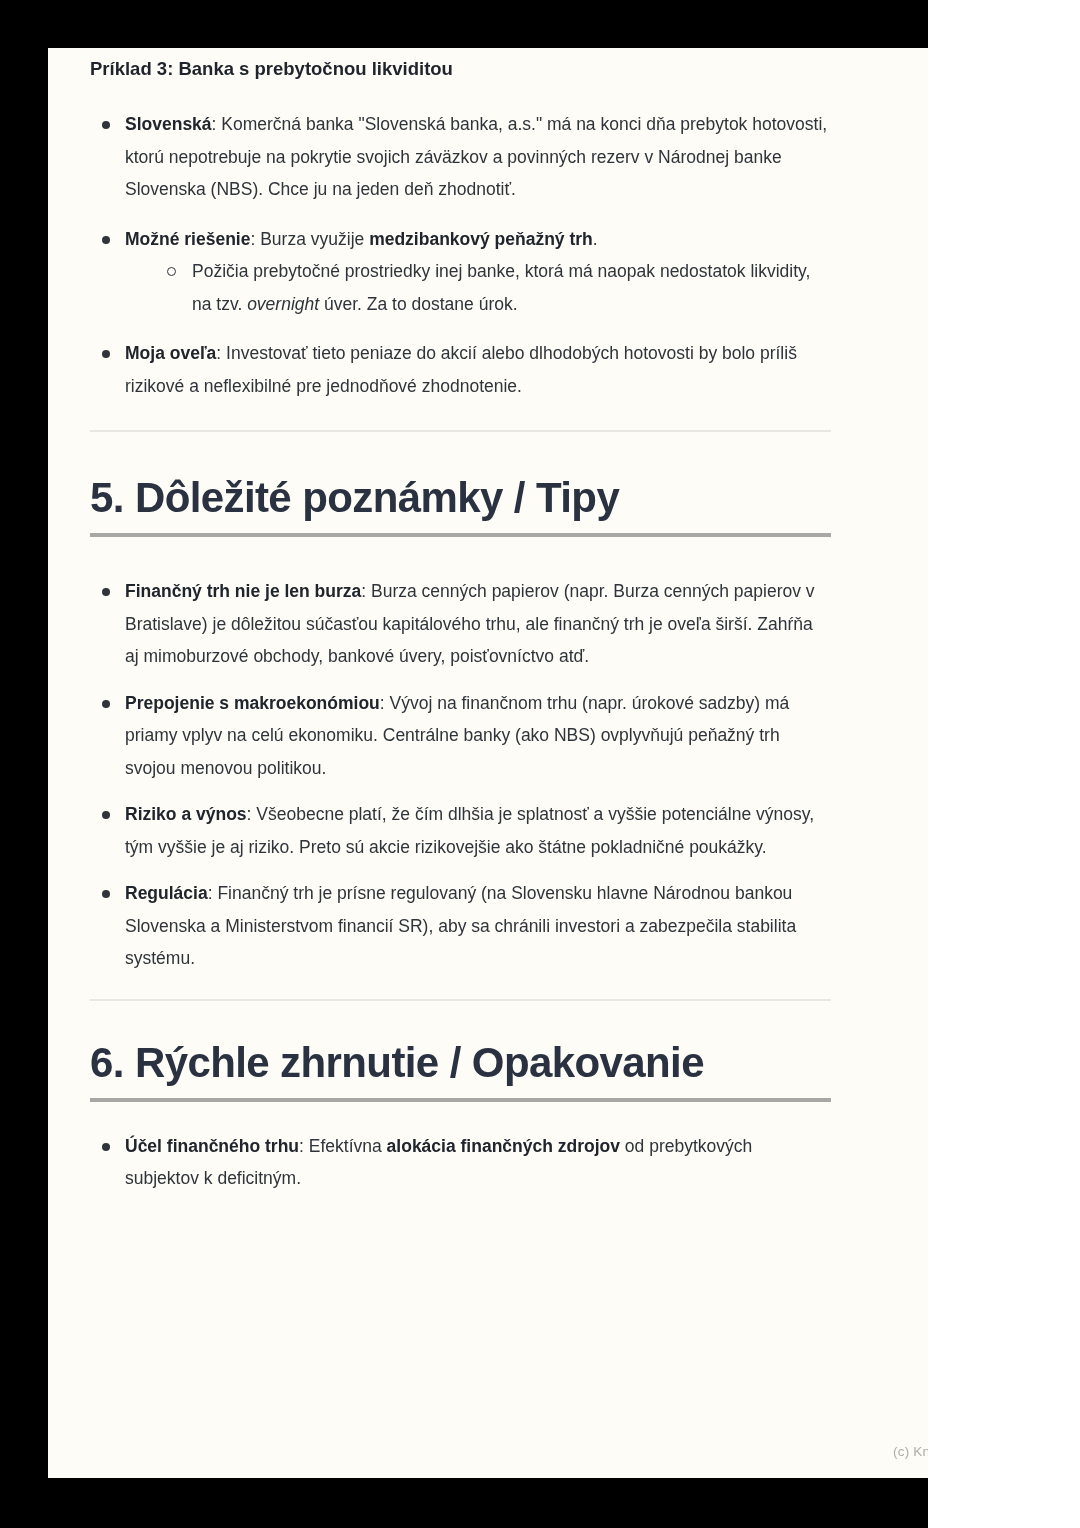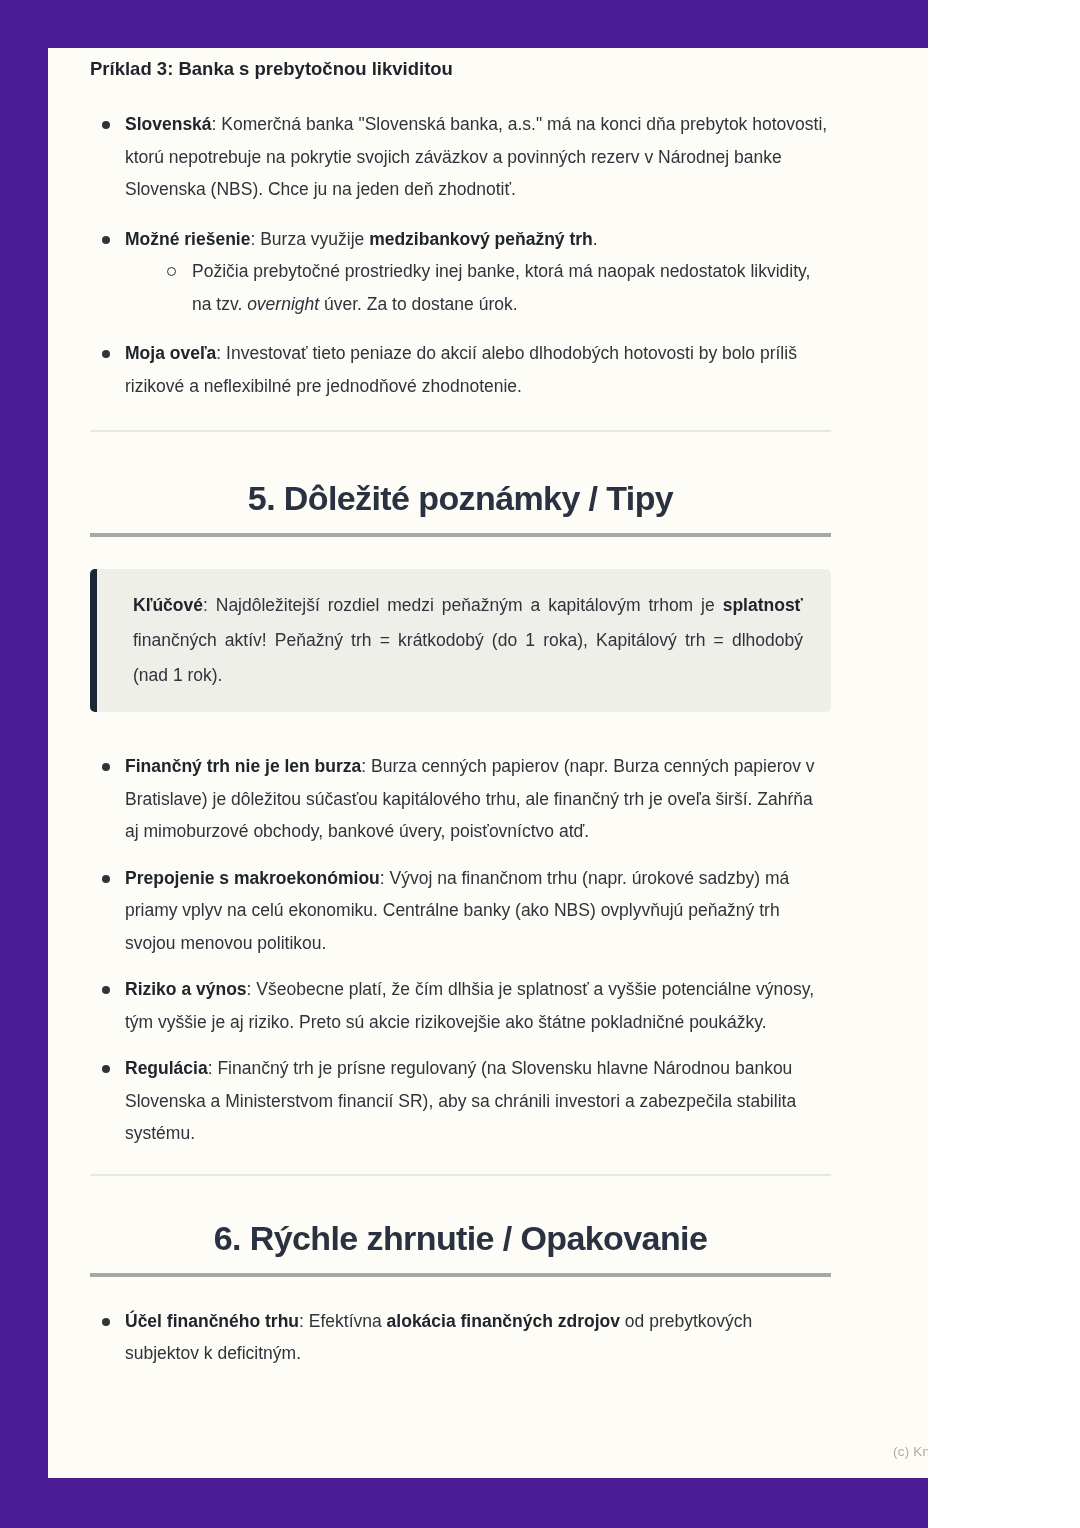--- a/index.html
+++ b/index.html
@@ -9,7 +9,7 @@
     font-family:"Liberation Sans","DejaVu Sans",sans-serif;
     -webkit-font-smoothing:antialiased;
   }
-  .canvas { position:relative; width:928px; height:1528px; background:#4c1d95; overflow:hidden; }
+  .canvas { position:relative; width:928px; height:1528px; background:#000000; overflow:hidden; }
 
   .page {
     position:absolute; left:48px; top:48px;

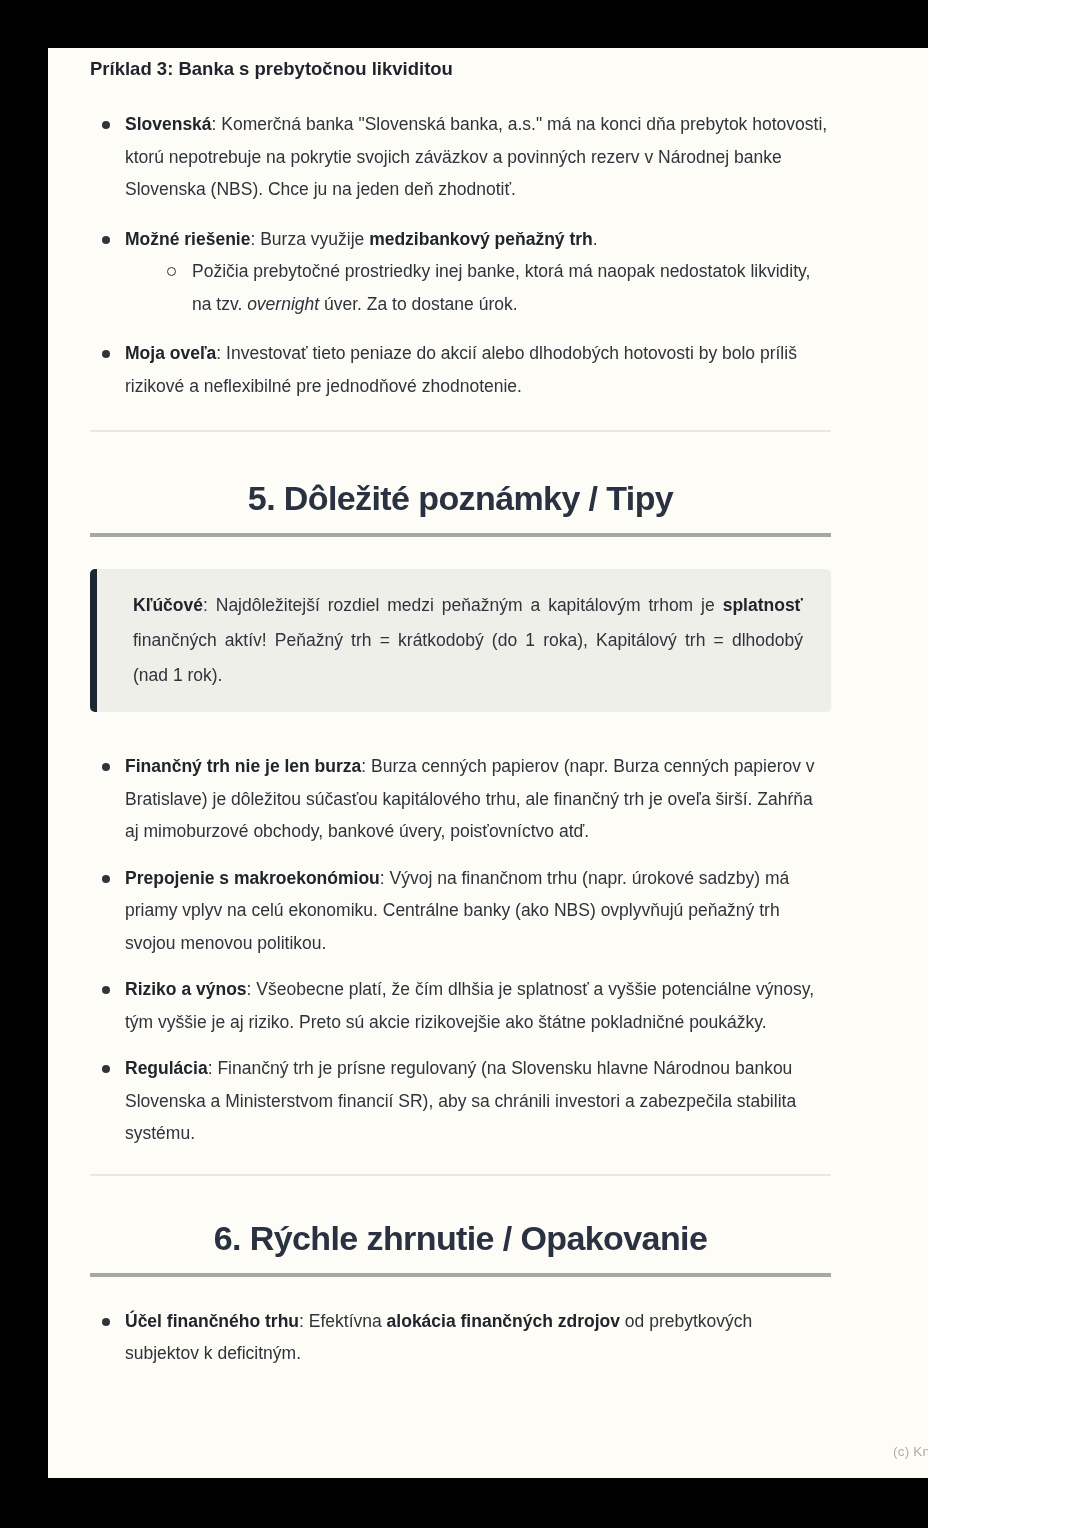--- a/index.html
+++ b/index.html
@@ -37,8 +37,8 @@
     line-height:26px; margin:0 0 26px 0;
   }
   .h2 {
-    font-size:34px; font-weight:700; color:#2a3140;
-    letter-spacing:-0.6px; line-height:40px; margin:0;text-align:center;
+    font-size:42px; font-weight:700; color:#2a3140;
+    letter-spacing:-0.6px; line-height:40px; margin:0;
   }
   .h2-m5 { margin-top:46px; }
   .h2-m6 { margin-top:42px; }

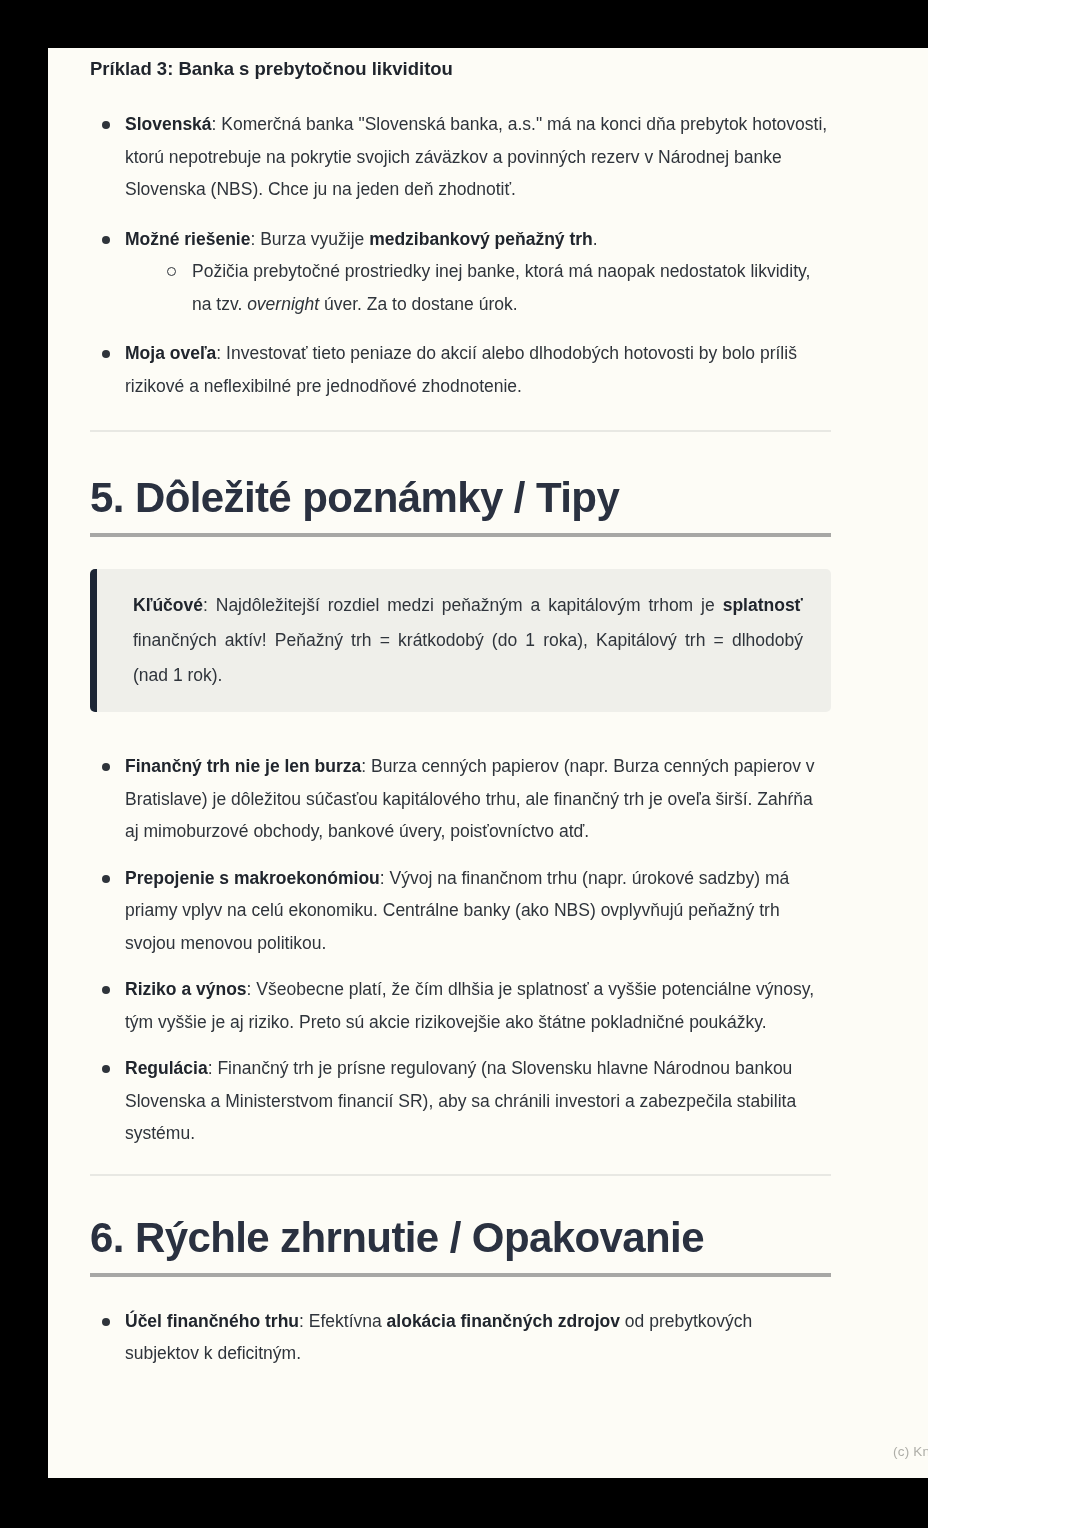--- a/index.html
+++ b/index.html
@@ -122,9 +122,6 @@
       <h2 class="h2 h2-m5">5. Dôležité poznámky / Tipy</h2>
       <div class="heading-underline"></div>
 
-      <div class="callout">
-        <div class="callout-text"><span class="seg-b">Kľúčové</span><span>: Najdôležitejší rozdiel medzi peňažným a kapitálovým trhom je </span><span class="seg-b">splatnosť</span><span> finančných aktív! Peňažný trh = krátkodobý (do 1 roka), Kapitálový trh = dlhodobý (nad 1 rok).</span></div>
-      </div>
 
       <ul class="ul-2 after-callout">
         <li>

